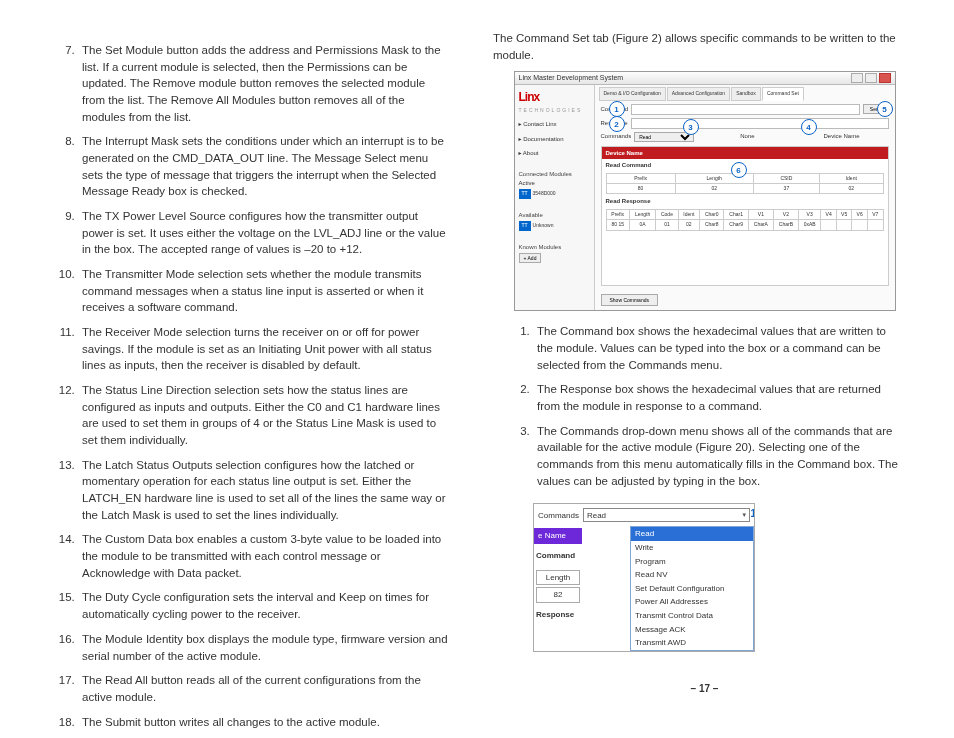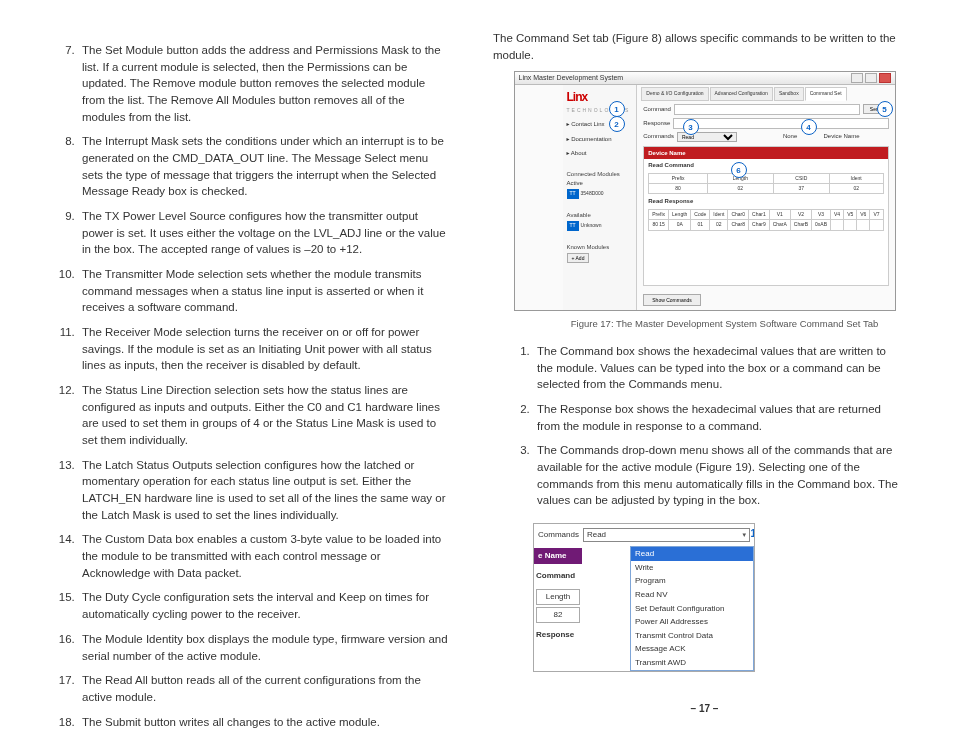--- a/index.html
+++ b/index.html
@@ -132,7 +132,7 @@
   </div>
 
   <div class="col">
-    <p class="intro">The Command Set tab (Figure 8) allows specific commands to be written to the module.</p>
+    <p class="intro">The Command Set tab (Figure 2) allows specific commands to be written to the module.</p>
 
     <div class="figwrap">
       <div class="fig17">

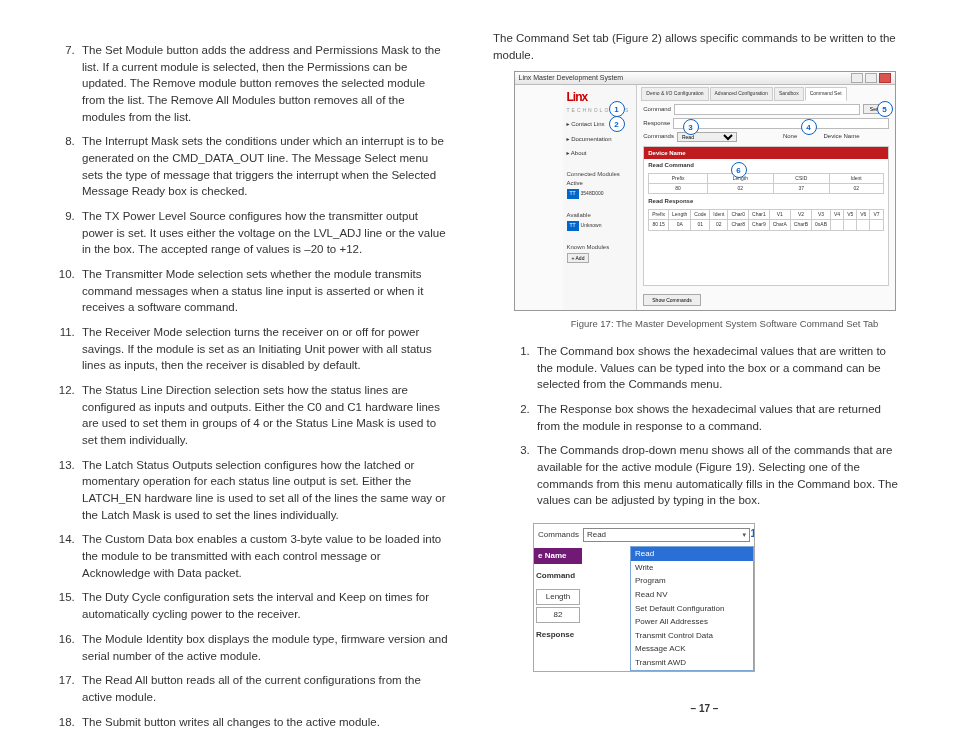--- a/index.html
+++ b/index.html
@@ -68,7 +68,7 @@
   .fig17 .titlebar .winbtn {display:flex;gap:2px}
   .fig17 .titlebar .winbtn span{width:10px;height:8px;border:1px solid #aaa;display:inline-block;background:#eee}
   .fig17 .titlebar .winbtn .close{background:#d9534f;border-color:#b33;}
-  .fig17 .body {display:flex;height:225px;padding-left:48px;}
+  .fig17 .body {display:flex;height:225px;}
   .fig17 .sidebar{width:80px;border-right:1px solid #ccc;background:#f7f7f7;padding:4px;box-sizing:border-box;}
   .fig17 .logo{color:#c00;font-weight:bold;font-size:12px;letter-spacing:-1px}
   .fig17 .logo small{display:block;font-size:5px;color:#999;letter-spacing:2px;font-weight:normal}

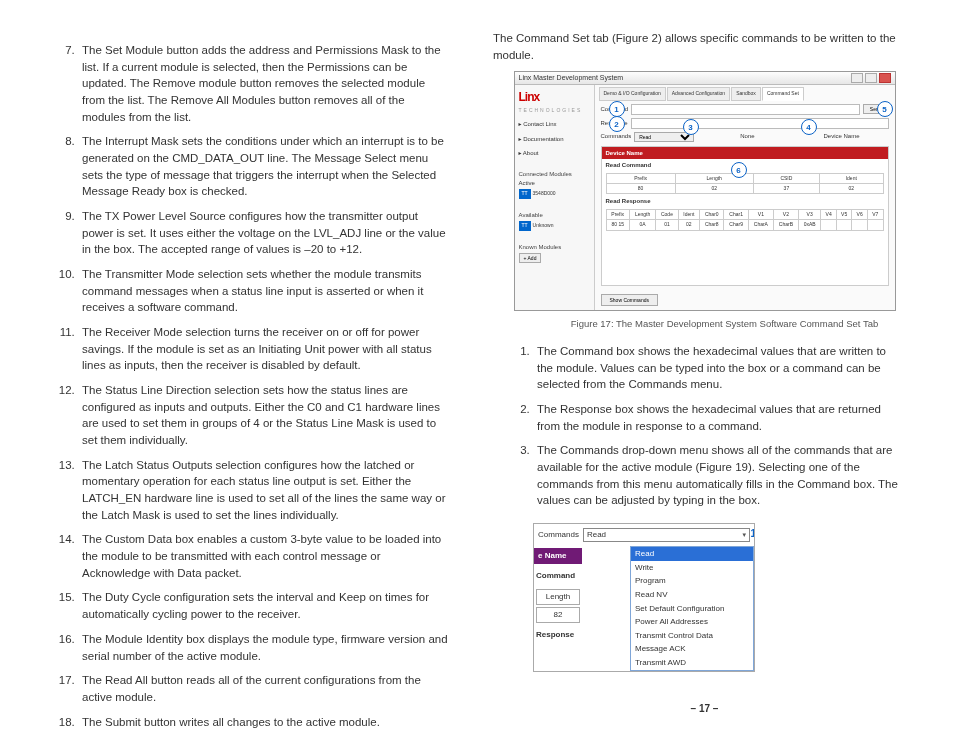--- a/index.html
+++ b/index.html
@@ -252,7 +252,6 @@
           </div>
         </div>
       </div>
-      <div class="caption" style="text-align:center">Figure 17: The Master Development System Software Command Set Tab</div>
     </div>
 
     <ol class="numlist">

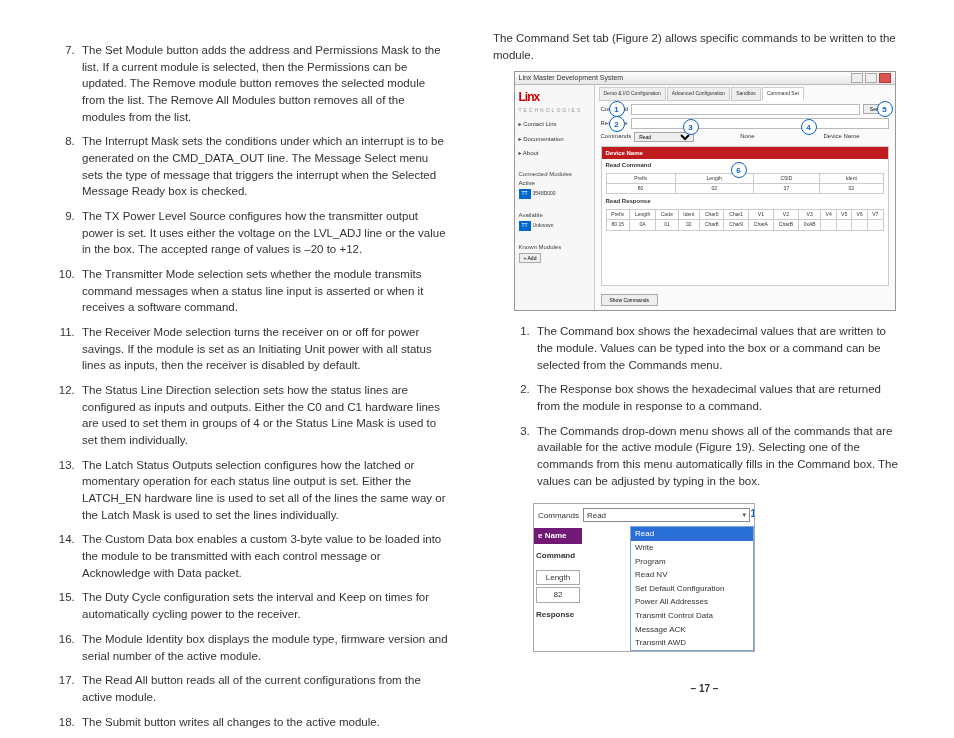--- a/index.html
+++ b/index.html
@@ -257,7 +257,7 @@
     <ol class="numlist">
       <li>The Command box shows the hexadecimal values that are written to the module. Values can be typed into the box or a command can be selected from the Commands menu.</li>
       <li>The Response box shows the hexadecimal values that are returned from the module in response to a command.</li>
-      <li>The Commands drop-down menu shows all of the commands that are available for the active module (Figure 19). Selecting one of the commands from this menu automatically fills in the Command box. The values can be adjusted by typing in the box.</li>
+      <li>The Commands drop-down menu shows all of the commands that are available for the active module (Figure 20). Selecting one of the commands from this menu automatically fills in the Command box. The values can be adjusted by typing in the box.</li>
     </ol>
 
     <div class="figwrap" style="margin-top:14px">

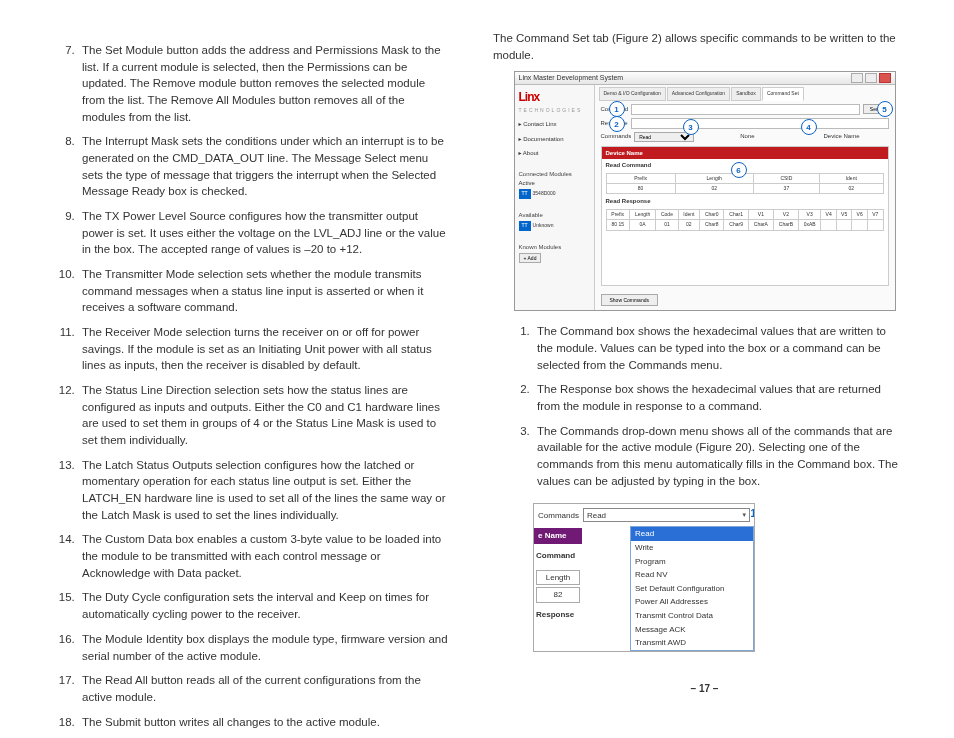--- a/index.html
+++ b/index.html
@@ -103,7 +103,7 @@
   .fig18 .dd{margin-left:48px;border:1px solid #7fa6d8;width:150px;font-size:8px}
   .fig18 .dd div{padding:1px 4px}
   .fig18 .dd .hl{background:#2a6fd6;color:#fff}
-  .fig18 .strip{background:#701a75;color:#fff;font-size:8px;font-weight:bold;padding:2px 4px;margin-top:-1px}
+  .fig18 .strip{background:#6d28d9;color:#fff;font-size:8px;font-weight:normal;padding:2px 4px;margin-top:-1px}
   .fig18 .cell{border:1px solid #aaa;padding:1px 4px;font-size:8px;width:34px;display:inline-block;text-align:center}
   .fig18 .calloutR{position:absolute;top:3px;right:-2px;color:#0a62c6;font-weight:bold;font-size:10px}
 </style>

